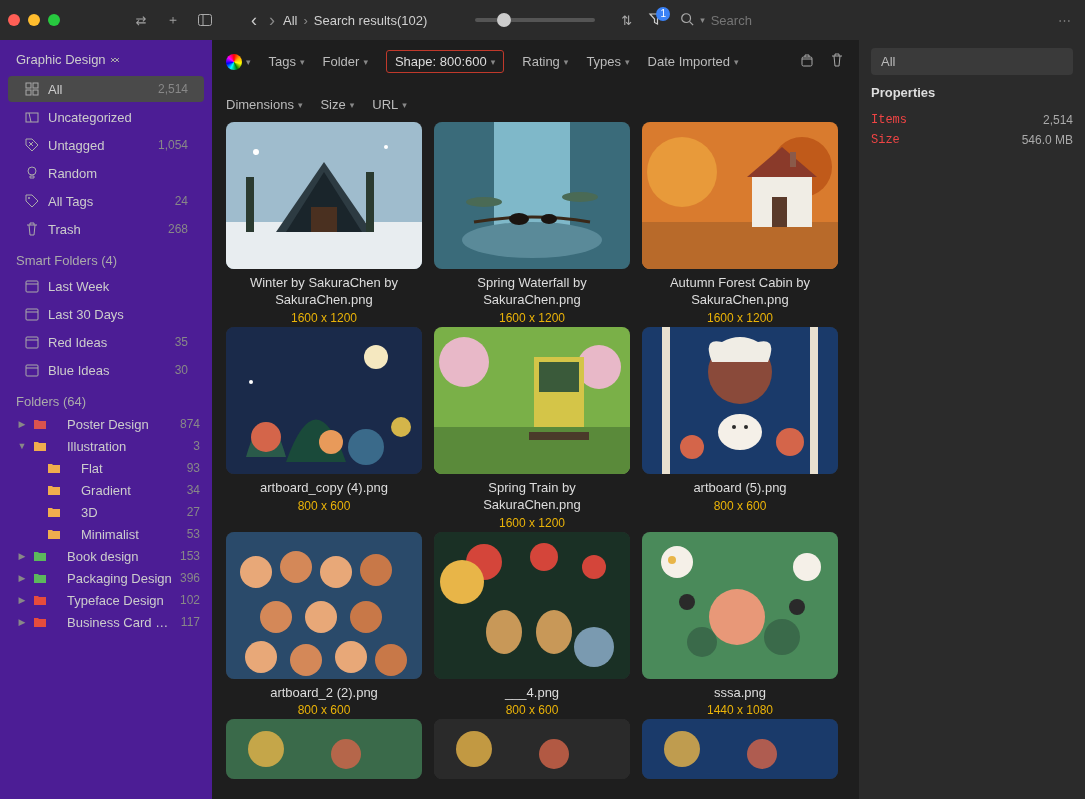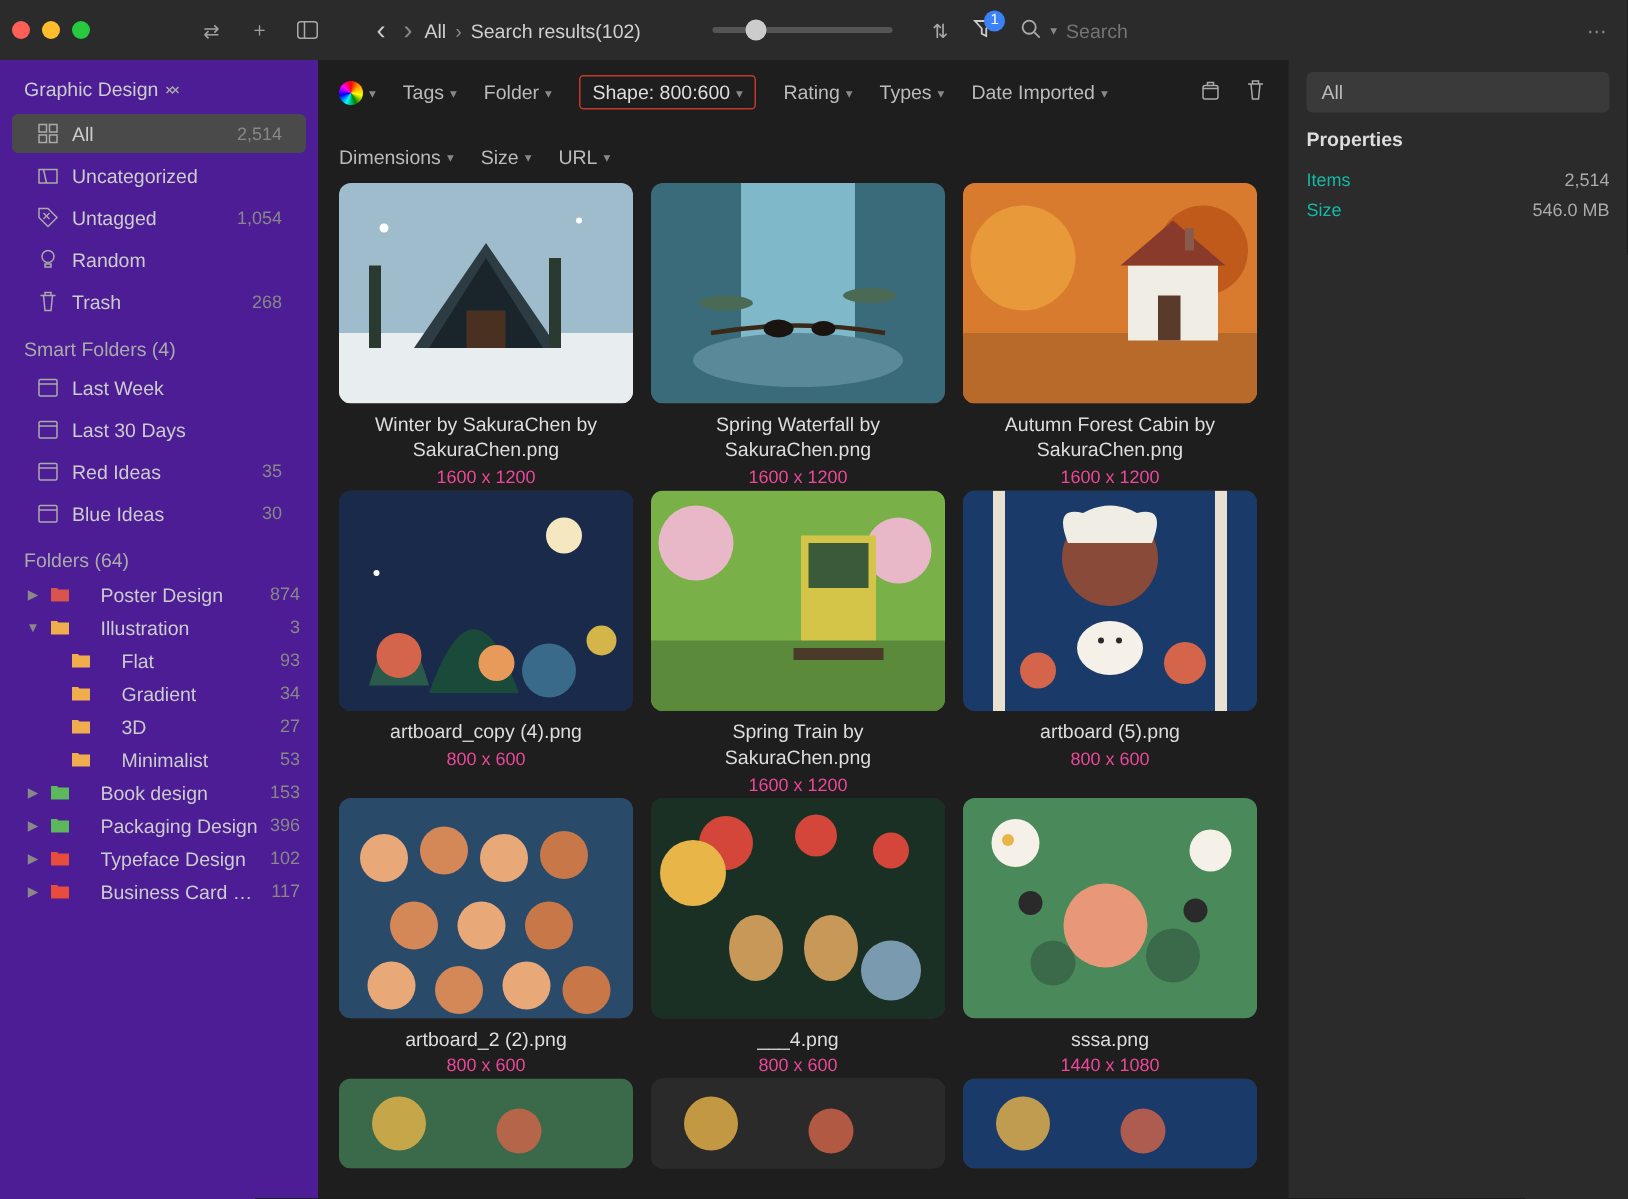--- a/index.html
+++ b/index.html
@@ -75,7 +75,7 @@
 .props-head { background:#3a3a3a; padding:6px 10px; border-radius:4px; color:#bbb; margin-bottom:10px;}
 .props-title { color:#ddd; font-weight:600; margin:6px 0 10px;}
 .props-row { display:flex; justify-content:space-between; padding:3px 0; color:#aaa; font-family:ui-monospace,monospace; font-size:12px;}
-.props-row .k { color:#14b8a6;}
+.props-row .k { color:#ef4444;font-family:Liberation Mono, monospace;}
 
 
 .art { width:100%; height:100%;}

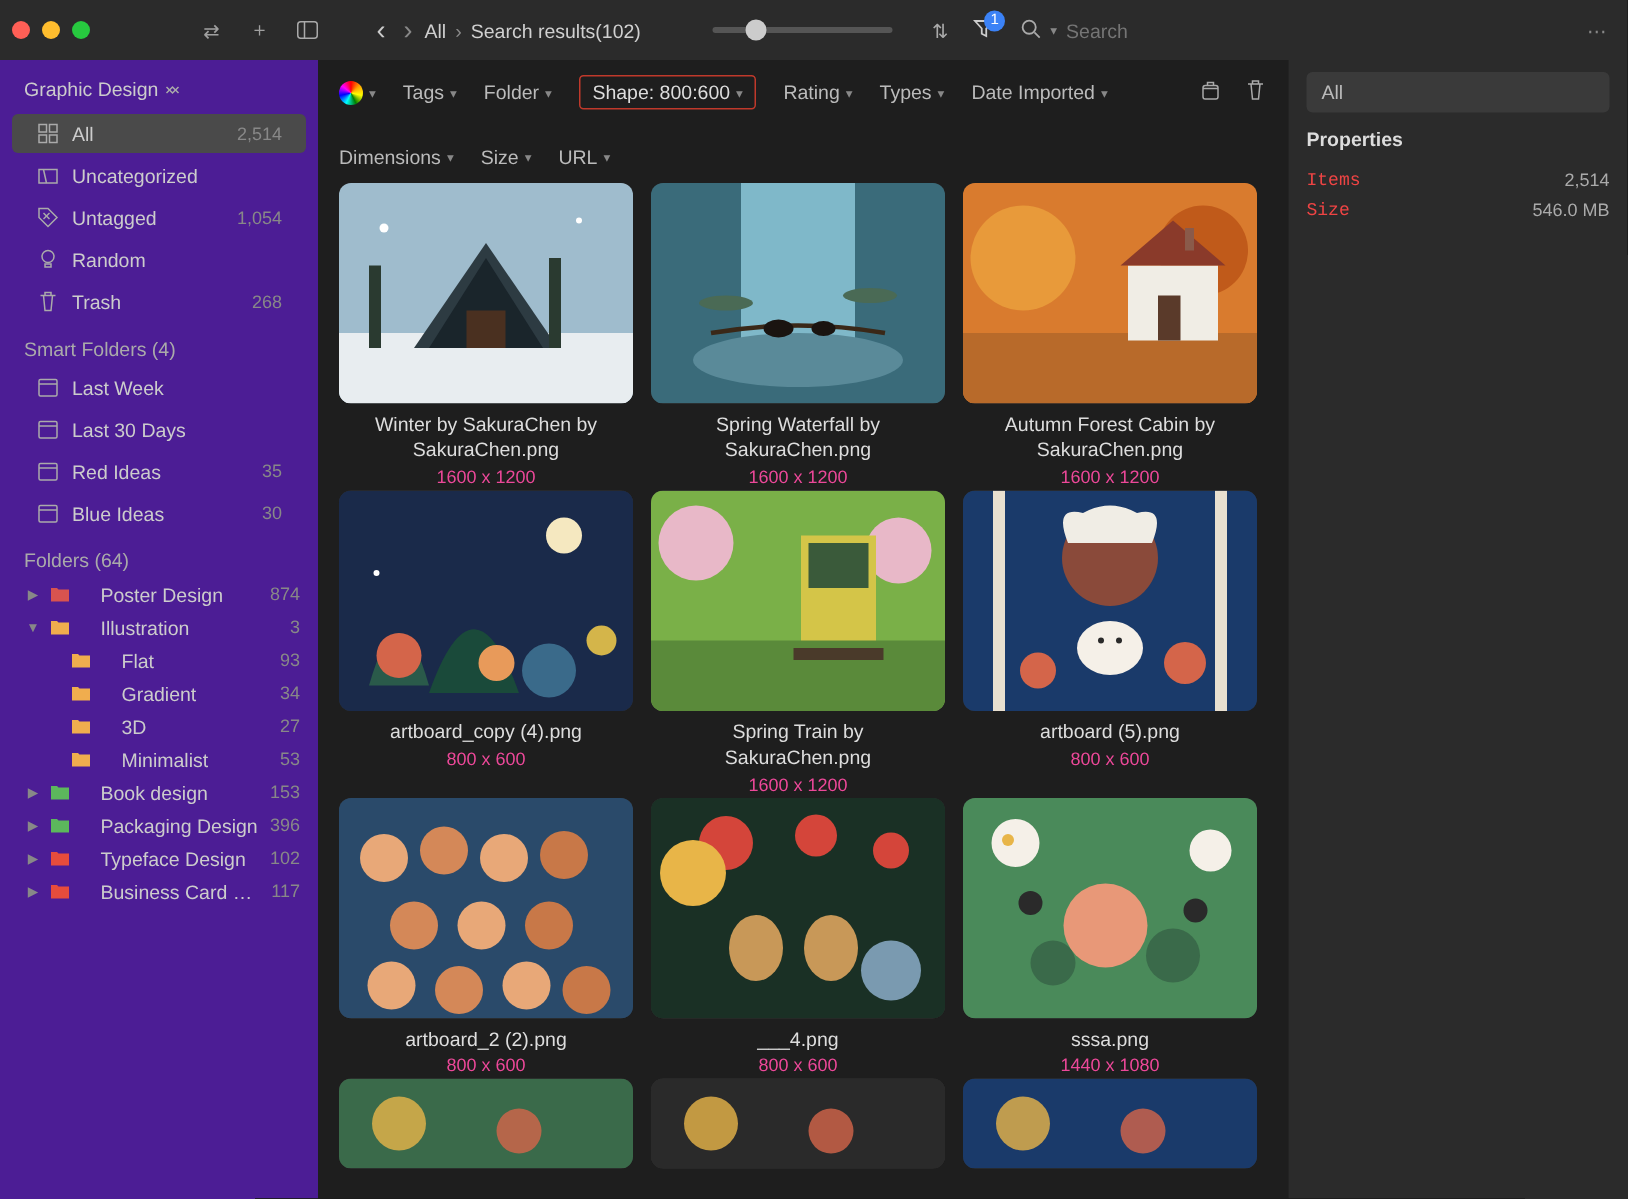--- a/index.html
+++ b/index.html
@@ -186,6 +186,16 @@
           <div class="side-item">
             <span class="ico">
               <svg width="16" height="16" viewBox="0 0 16 16">
+                <path d="M2 2h6l6 6-6 6-6-6z" fill="none" stroke="#aaa"></path>
+                <circle cx="5" cy="5" r="1" fill="#aaa"></circle>
+              </svg>
+            </span>
+            <span class="lbl">All Tags</span>
+            <span class="cnt">24</span>
+          </div>
+          <div class="side-item">
+            <span class="ico">
+              <svg width="16" height="16" viewBox="0 0 16 16">
                 <path d="M3 4h10M6 4V2h4v2M5 4l1 10h4l1-10" fill="none" stroke="#aaa"></path>
               </svg>
             </span>

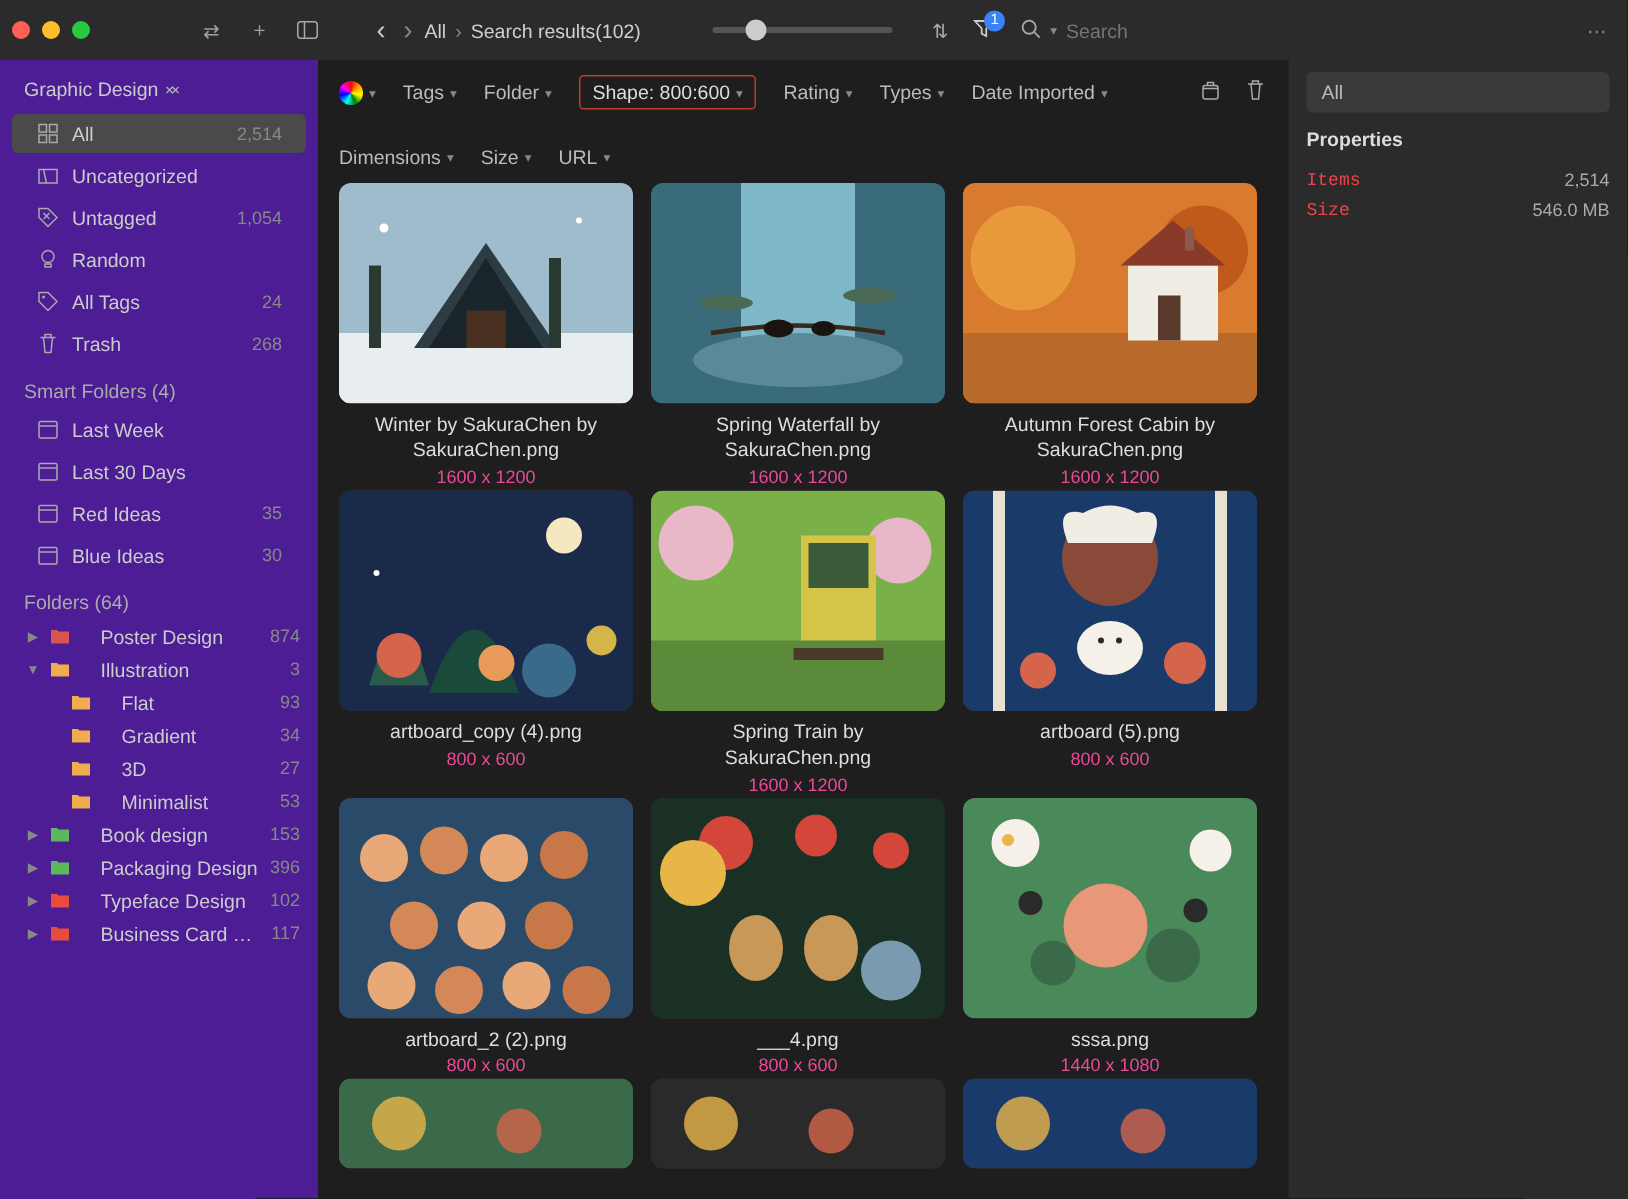--- a/index.html
+++ b/index.html
@@ -67,7 +67,7 @@
 .card { display:flex; flex-direction:column; align-items:center;}
 .thumb { width:196px; height:147px; border-radius:8px; background:#333; overflow:hidden;}
 .tname { color:#ddd; text-align:center; margin-top:6px; line-height:1.3; max-width:186px;}
-.tdim { color:#ec4899; font-size:12px; margin-top:2px;}
+.tdim { color:#eab308; font-size:12px; margin-top:2px;}
 .thumb.trim { height:60px;}
 
 

